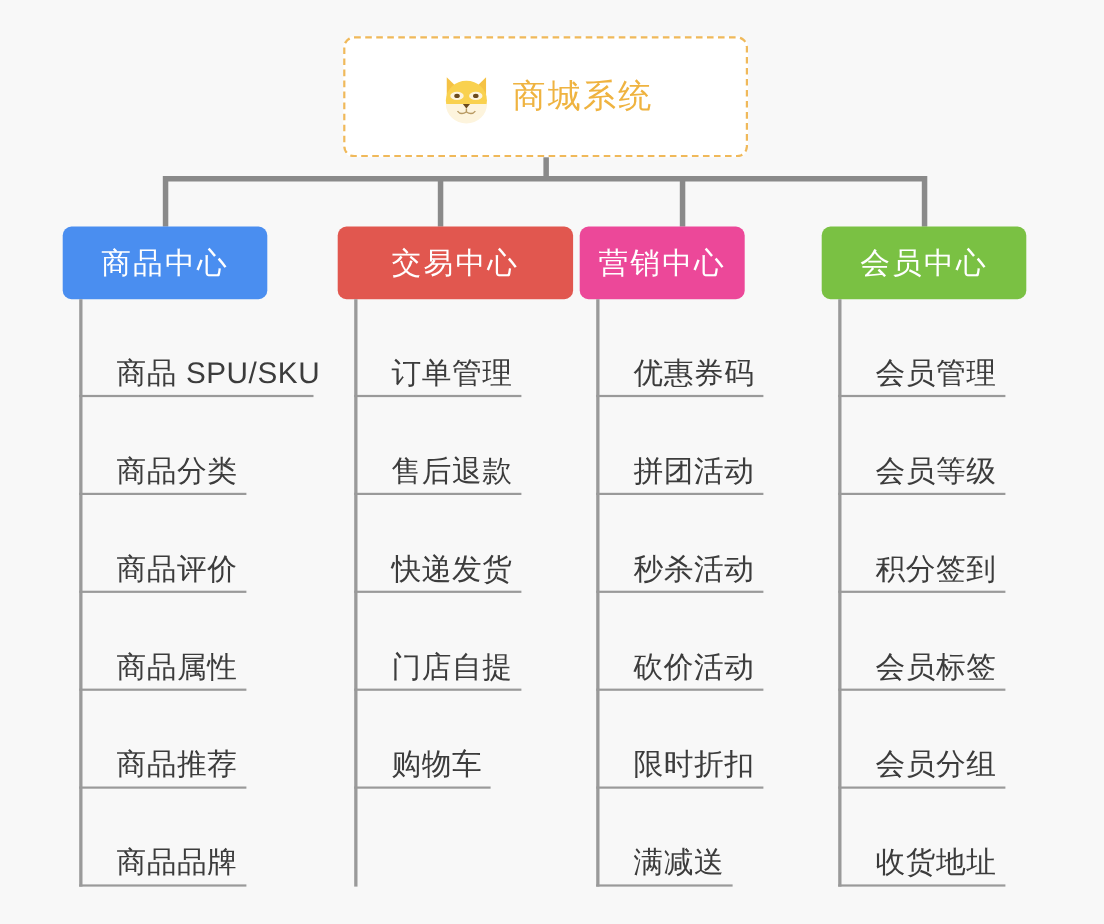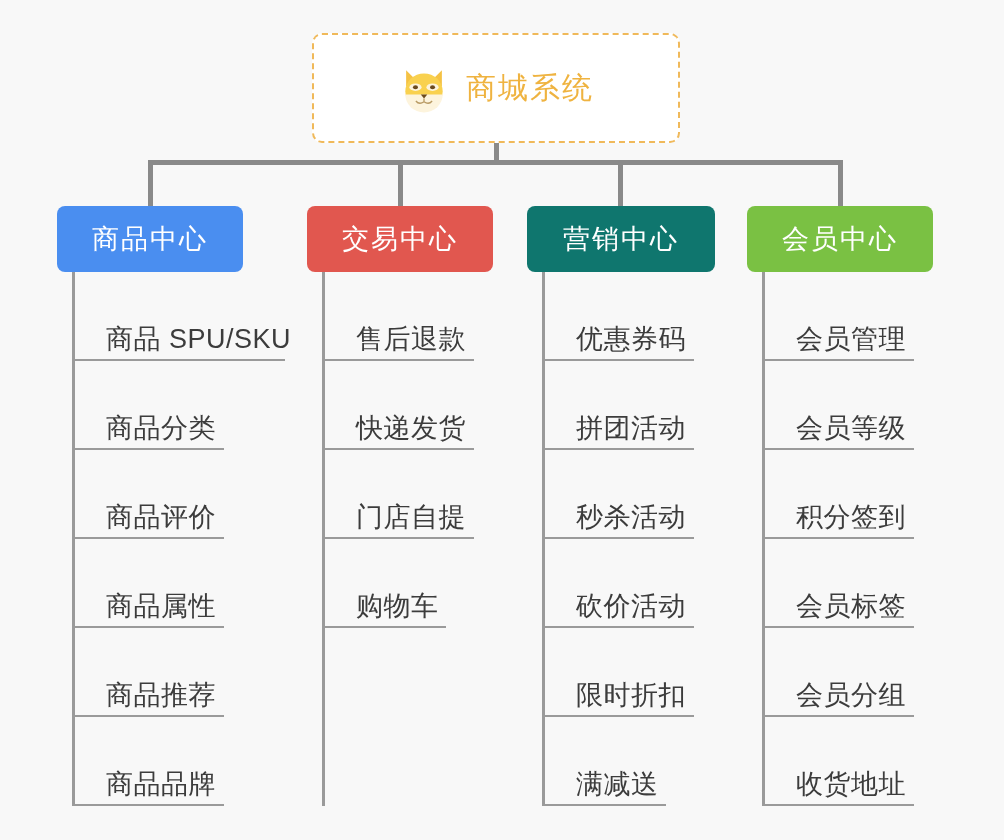--- a/index.html
+++ b/index.html
@@ -150,7 +150,7 @@
           <div class="leaf-rule" style="width: 152px;"></div>
         </div>
       </div>
-      <div class="cat-box" style="left: 307px; width: 186px; background: rgb(225, 87, 79);">
+      <div class="cat-box" style="left: 307px; width: 214px; background: rgb(225, 87, 79);">
         <div class="cat-label">交易中心</div>
       </div>
       <div class="leaf-col" style="left: 322px;">

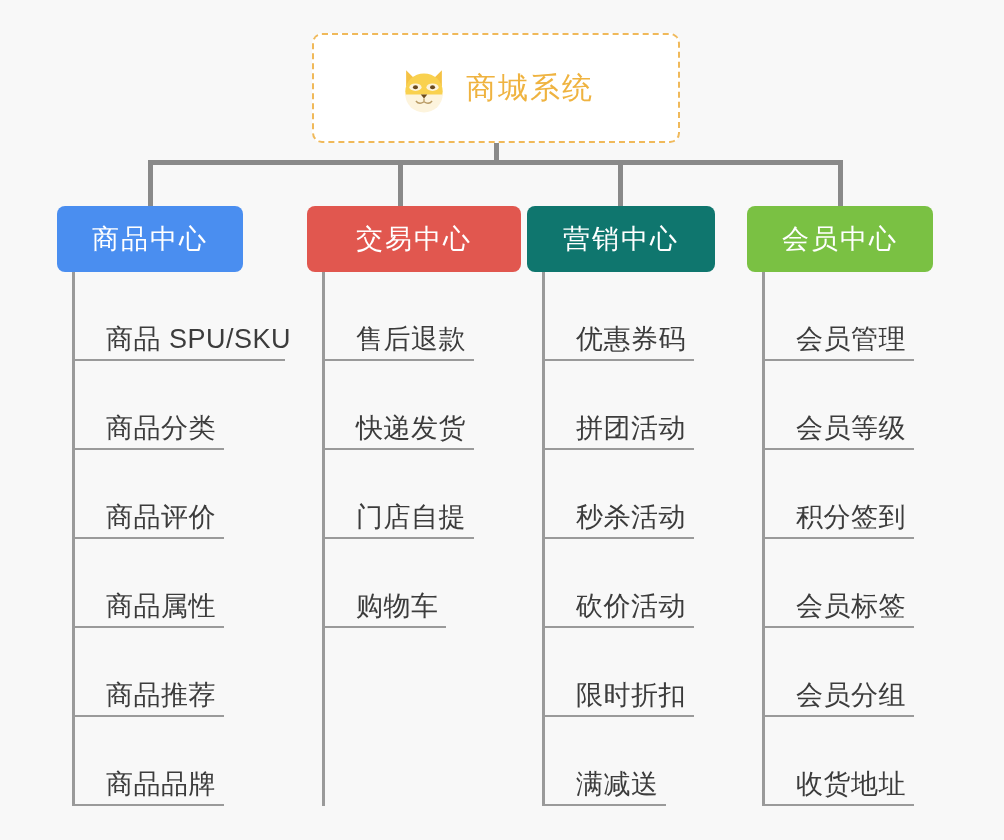--- a/index.html
+++ b/index.html
@@ -172,7 +172,7 @@
           <div class="leaf-rule" style="width: 124px;"></div>
         </div>
       </div>
-      <div class="cat-box" style="left: 527px; width: 188px; background: #0f766e; justify-content: center;">
+      <div class="cat-box" style="left: 527px; width: 150px; background: #ec4899; justify-content: center;">
         <div class="cat-label">营销中心</div>
       </div>
       <div class="leaf-col" style="left: 542px;">

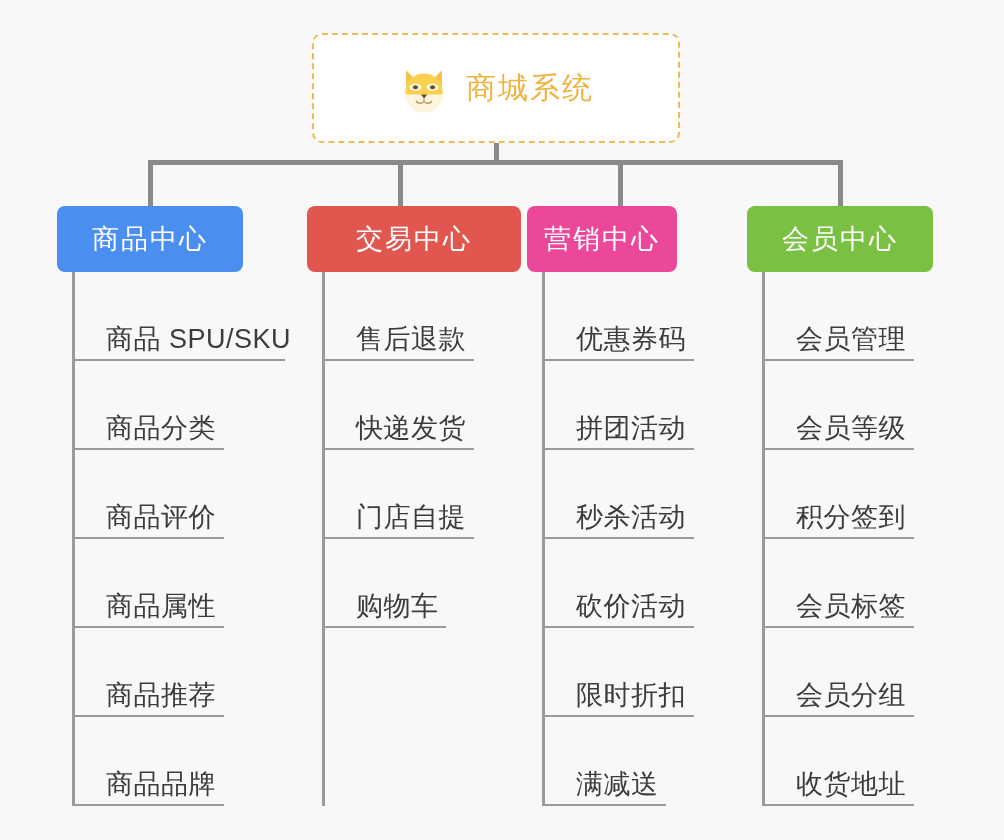--- a/index.html
+++ b/index.html
@@ -156,6 +156,10 @@
       <div class="leaf-col" style="left: 322px;">
         <div class="leaf-spine" style="height: 534px;"></div>
         <div class="leaf-item">
+          <span class="leaf-text">订单管理</span>
+          <div class="leaf-rule" style="width: 152px;"></div>
+        </div>
+        <div class="leaf-item">
           <span class="leaf-text">售后退款</span>
           <div class="leaf-rule" style="width: 152px;"></div>
         </div>

